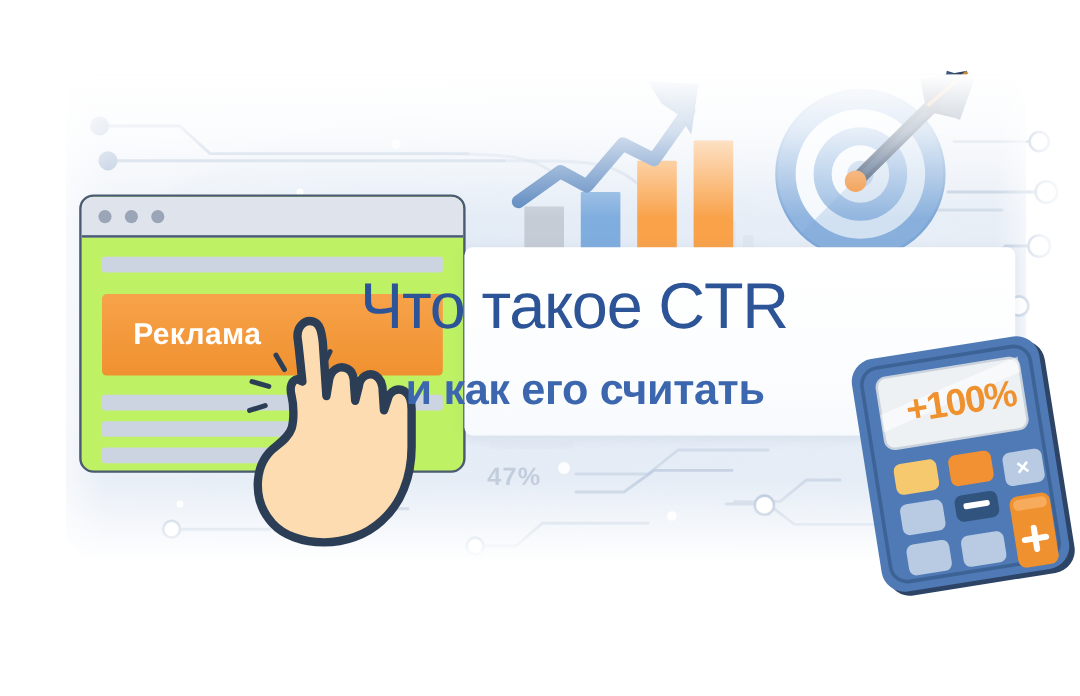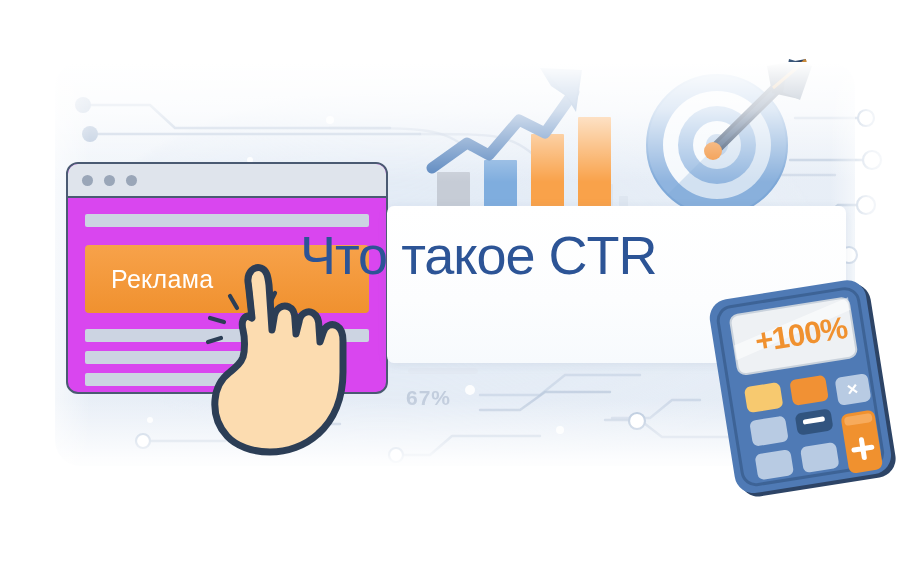--- a/index.html
+++ b/index.html
@@ -41,8 +41,8 @@
   
   .browser{
     position:absolute;left:66px;top:162px;width:322px;height:232px;
-    background:#d946ef;border:2px solid #4a5a72;border-radius:12px;
-    box-sizing:border-box;overflow:hidden;
+    background:#bef264;border:2px solid #4a5a72;border-radius:12px;
+    box-sizing:border-box;overflow:hidden;font-weight:bold;
   }
   .browser-bar{
     height:34px;background:#dfe4ec;border-bottom:2px solid #4a5a72;

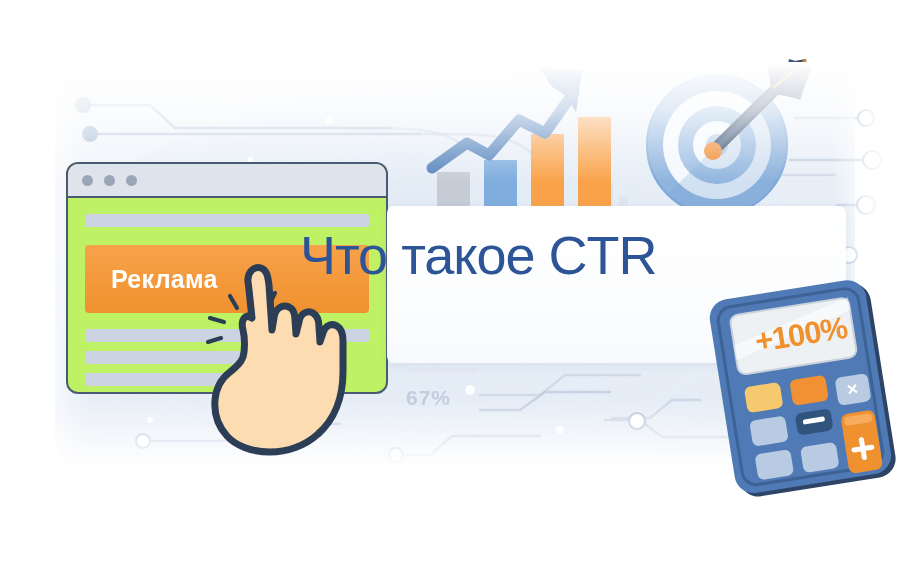--- a/index.html
+++ b/index.html
@@ -254,6 +254,7 @@
 
   <div class="banner"></div>
   <div class="title1">Что такое CTR</div>
+  <div class="title2">и как его считать</div>
 
   <svg class="layer">
     <g transform="rotate(-9 805 390)">

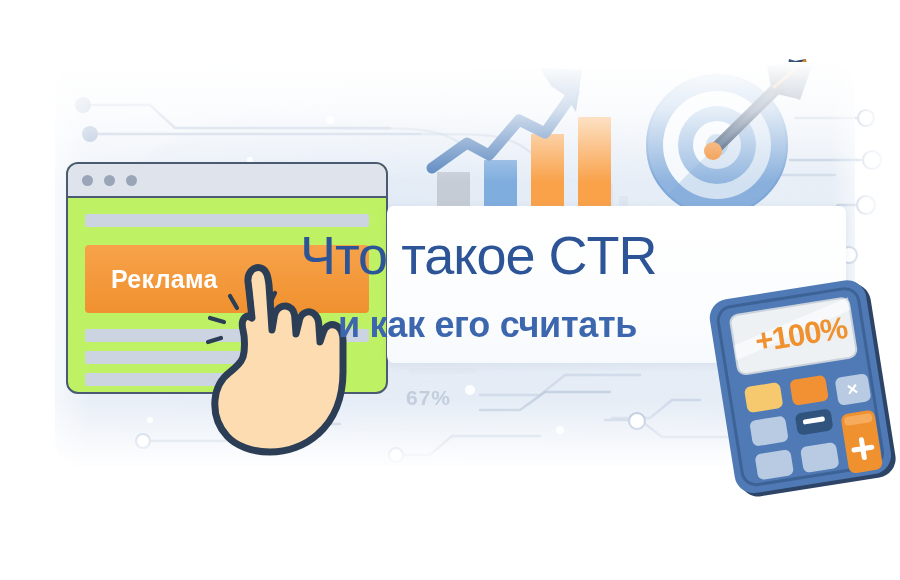--- a/index.html
+++ b/index.html
@@ -154,7 +154,7 @@
     </g>
   </svg>
 
-  <div class="pct-ghost">67%</div>
+  <div class="pct-ghost">47%</div>
 
   <svg class="layer">
     <g>

